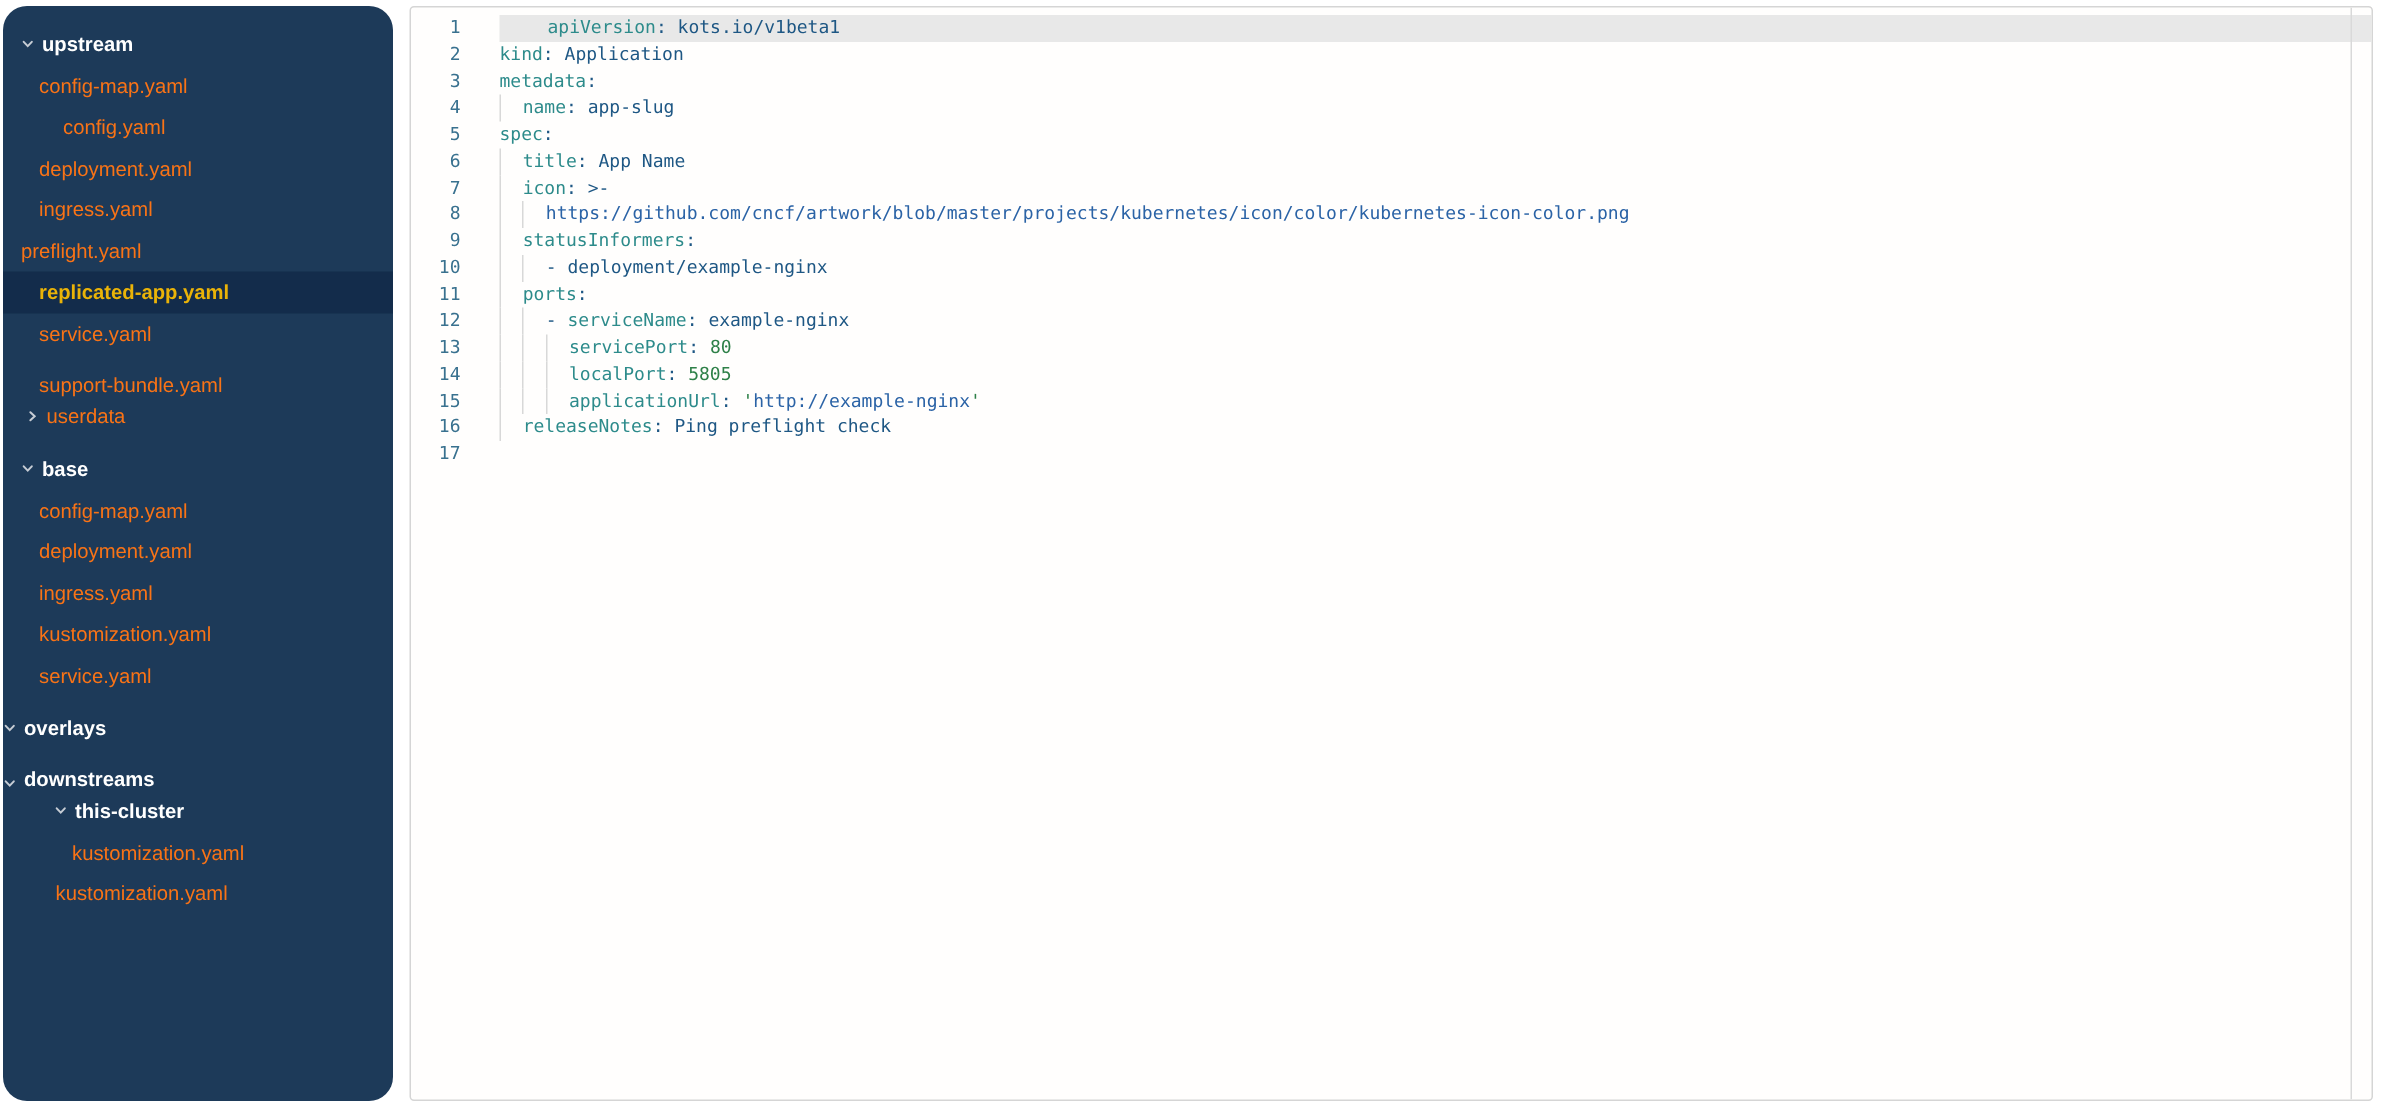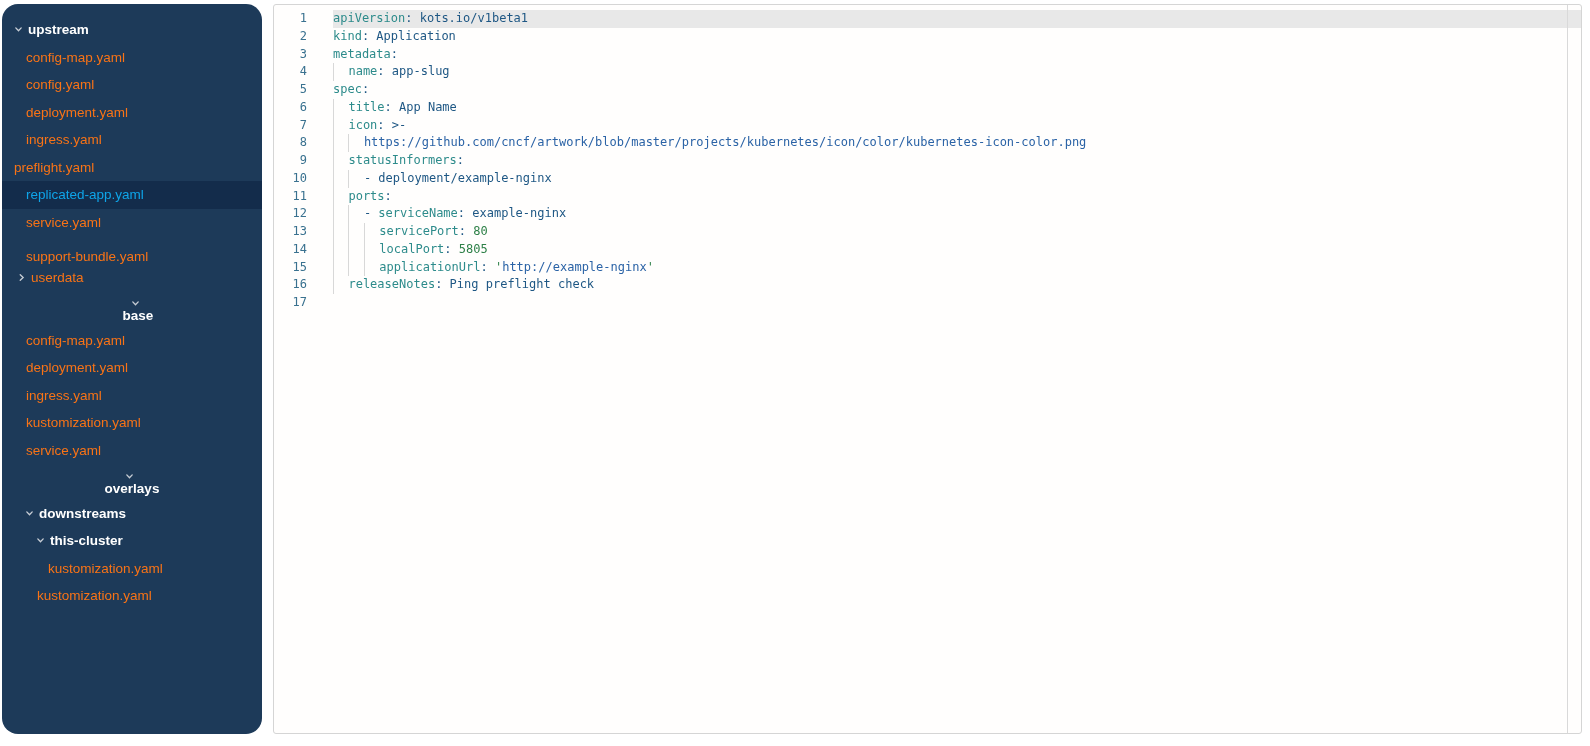--- a/index.html
+++ b/index.html
@@ -27,7 +27,7 @@
   .gut{width:59px;text-align:right;padding-right:26px;box-sizing:border-box;
        color:#39718f;flex:none;user-select:none;}
   .code{flex:1;display:flex;align-items:stretch;min-width:0;}
-  .cl.active .code{background:#e8e8e8;}
+  .cl.active .code{background:#e8e8e8;padding-left:32px;}
   .ind{width:2ch;border-left:1px solid #d8d8d8;flex:none;}
   .tok{white-space:pre;}
   .tk-k{color:#2d8b8b;}

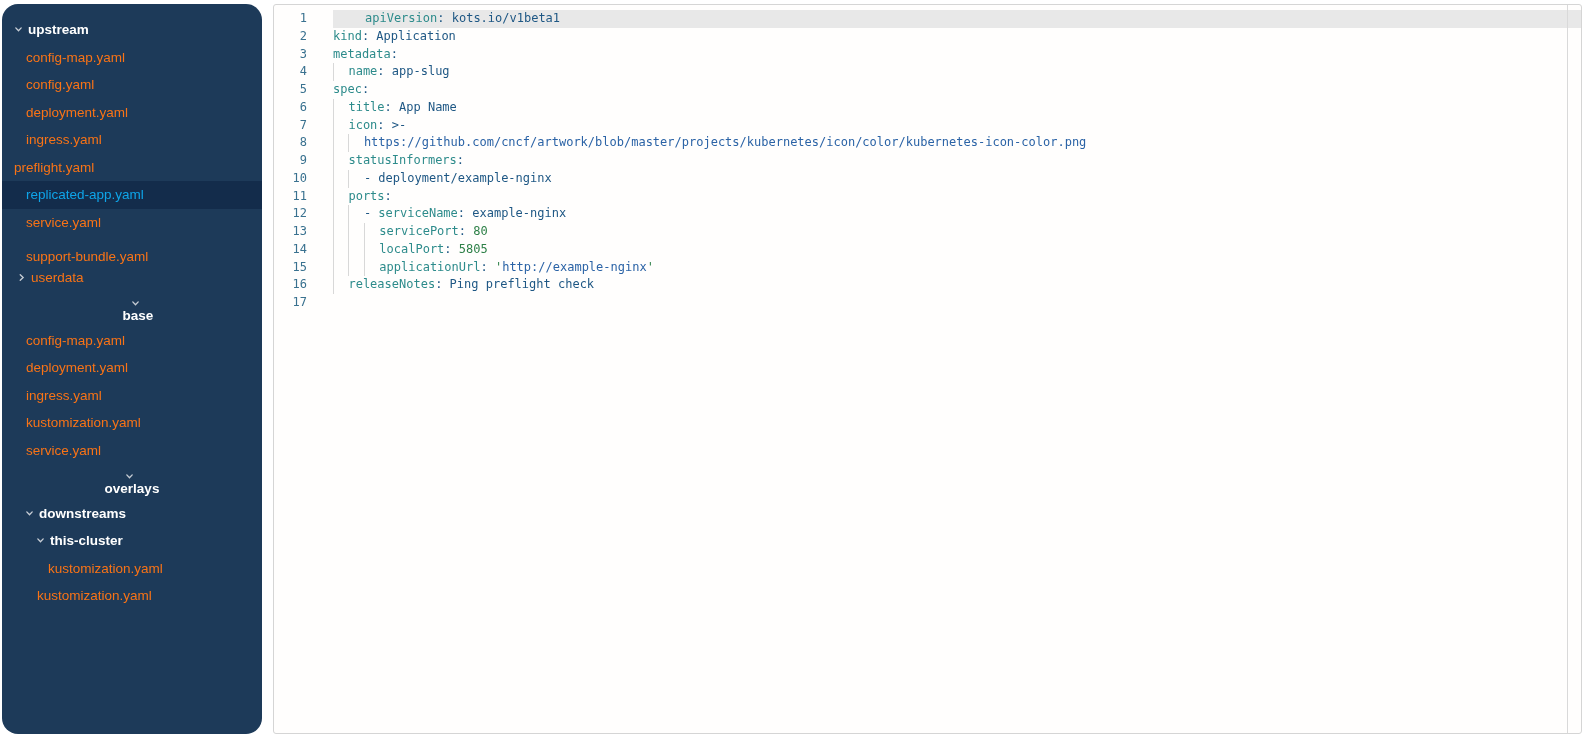--- a/index.html
+++ b/index.html
@@ -55,7 +55,7 @@
       <div class="row" style="padding-left: 24px;">
         <span class="lbl">config-map.yaml</span>
       </div>
-      <div class="row" style="padding-left: 24px;">
+      <div class="row" style="padding-left: 40px;">
         <span class="lbl">config.yaml</span>
       </div>
       <div class="row" style="padding-left: 24px;">

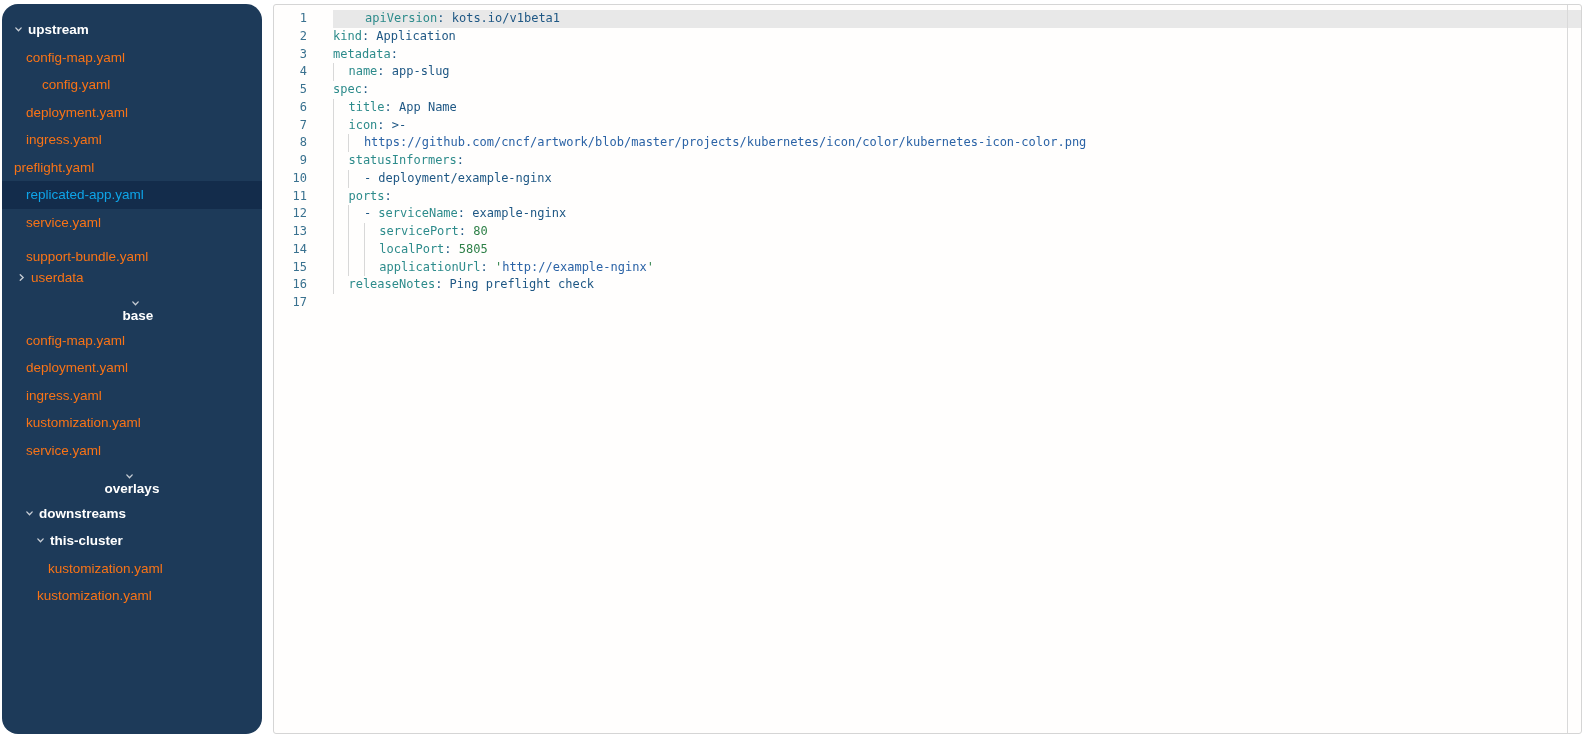--- a/index.html
+++ b/index.html
@@ -13,7 +13,7 @@
   .row{height:27.5px;display:flex;align-items:center;color:#f97316;font-size:13.5px;
        cursor:pointer;box-sizing:border-box;}
   .row.bold{color:#ffffff;font-weight:bold;}
-  .row.selected{background:#132c4b;color:#0ea5e9;font-weight:normal;}
+  .row.selected{background:#132c4b;color:#eab308;font-weight:bold;}
   .row.gap{margin-top:8px;flex-direction:column;}
   .chev{display:inline-flex;align-items:center;margin-right:5px;color:#c6ccd4;flex:none;}
   .row .lbl{white-space:nowrap;}

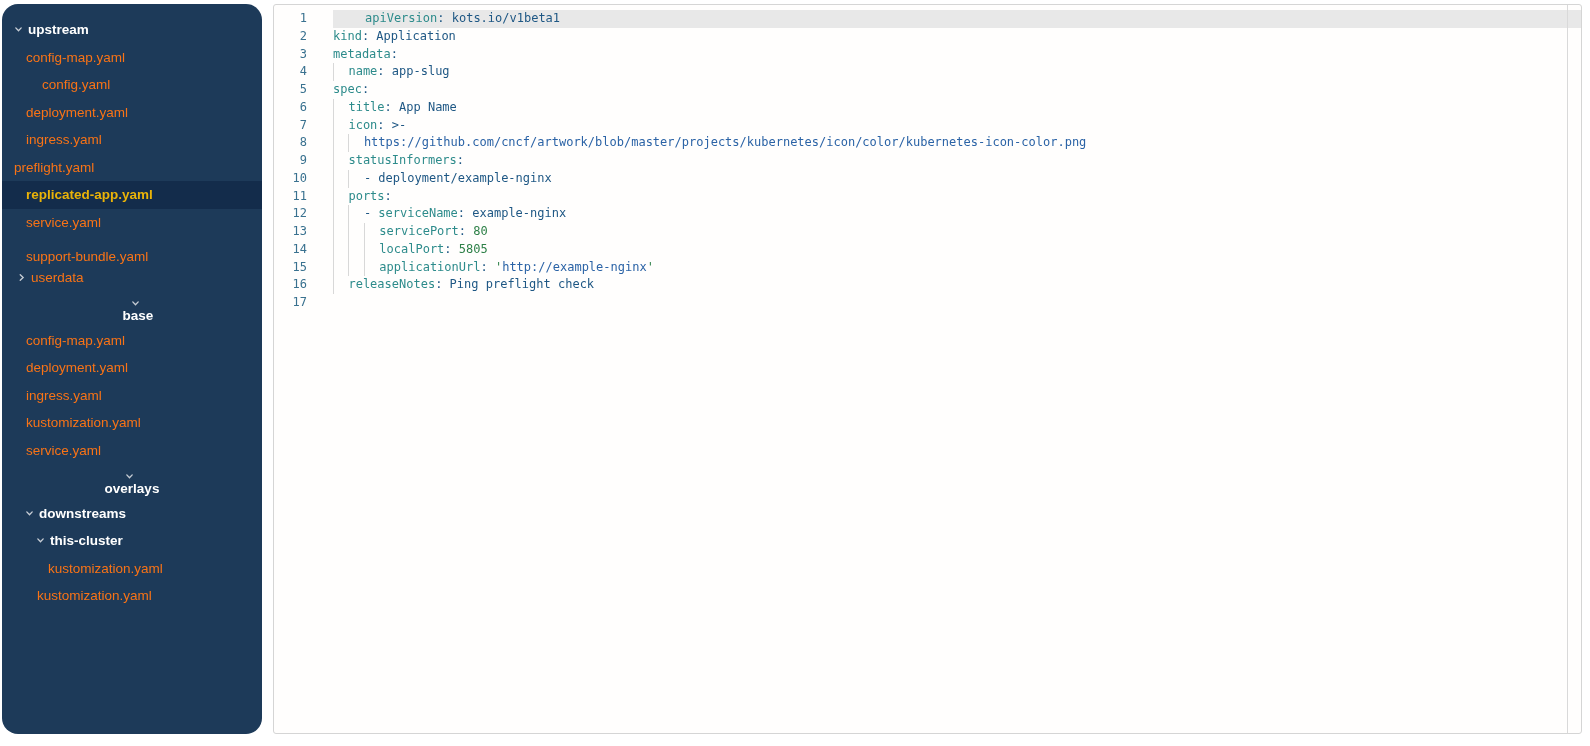--- a/index.html
+++ b/index.html
@@ -14,7 +14,7 @@
        cursor:pointer;box-sizing:border-box;}
   .row.bold{color:#ffffff;font-weight:bold;}
   .row.selected{background:#132c4b;color:#eab308;font-weight:bold;}
-  .row.gap{margin-top:8px;flex-direction:column;}
+  .row.gap{margin-top:8px;}
   .chev{display:inline-flex;align-items:center;margin-right:5px;color:#c6ccd4;flex:none;}
   .row .lbl{white-space:nowrap;}
 

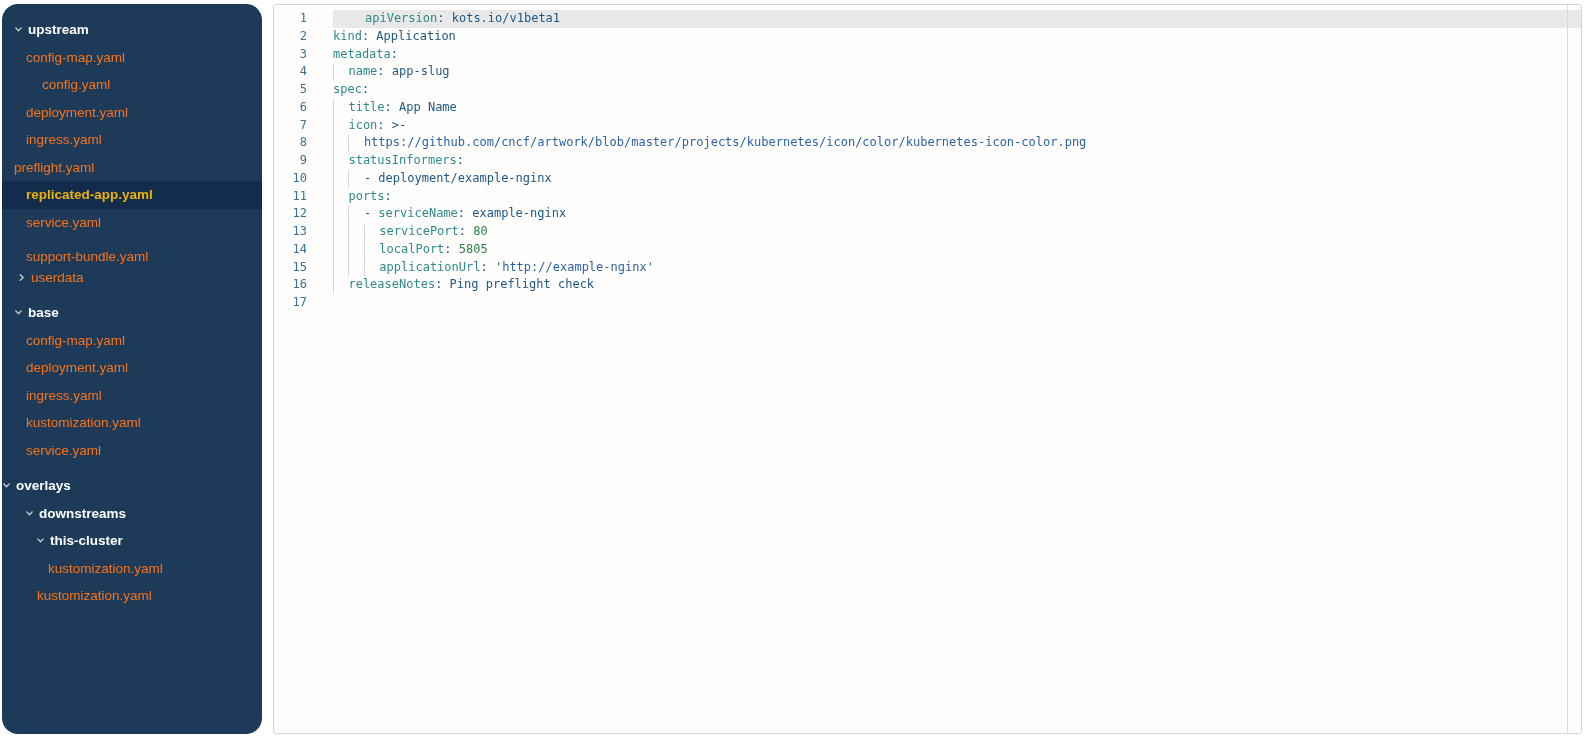--- a/index.html
+++ b/index.html
@@ -115,7 +115,7 @@
         </span>
         <span class="lbl">overlays</span>
       </div>
-      <div class="row bold" style="padding-left: 23px;">
+      <div class="row bold" style=" align-items: flex-end;">
         <span class="chev">
           <svg width="9" height="9" viewBox="0 0 10 10">
             <path d="M2 3.2 L5 6.4 L8 3.2" fill="none" stroke="currentColor" stroke-width="1.5" stroke-linecap="round"></path>

